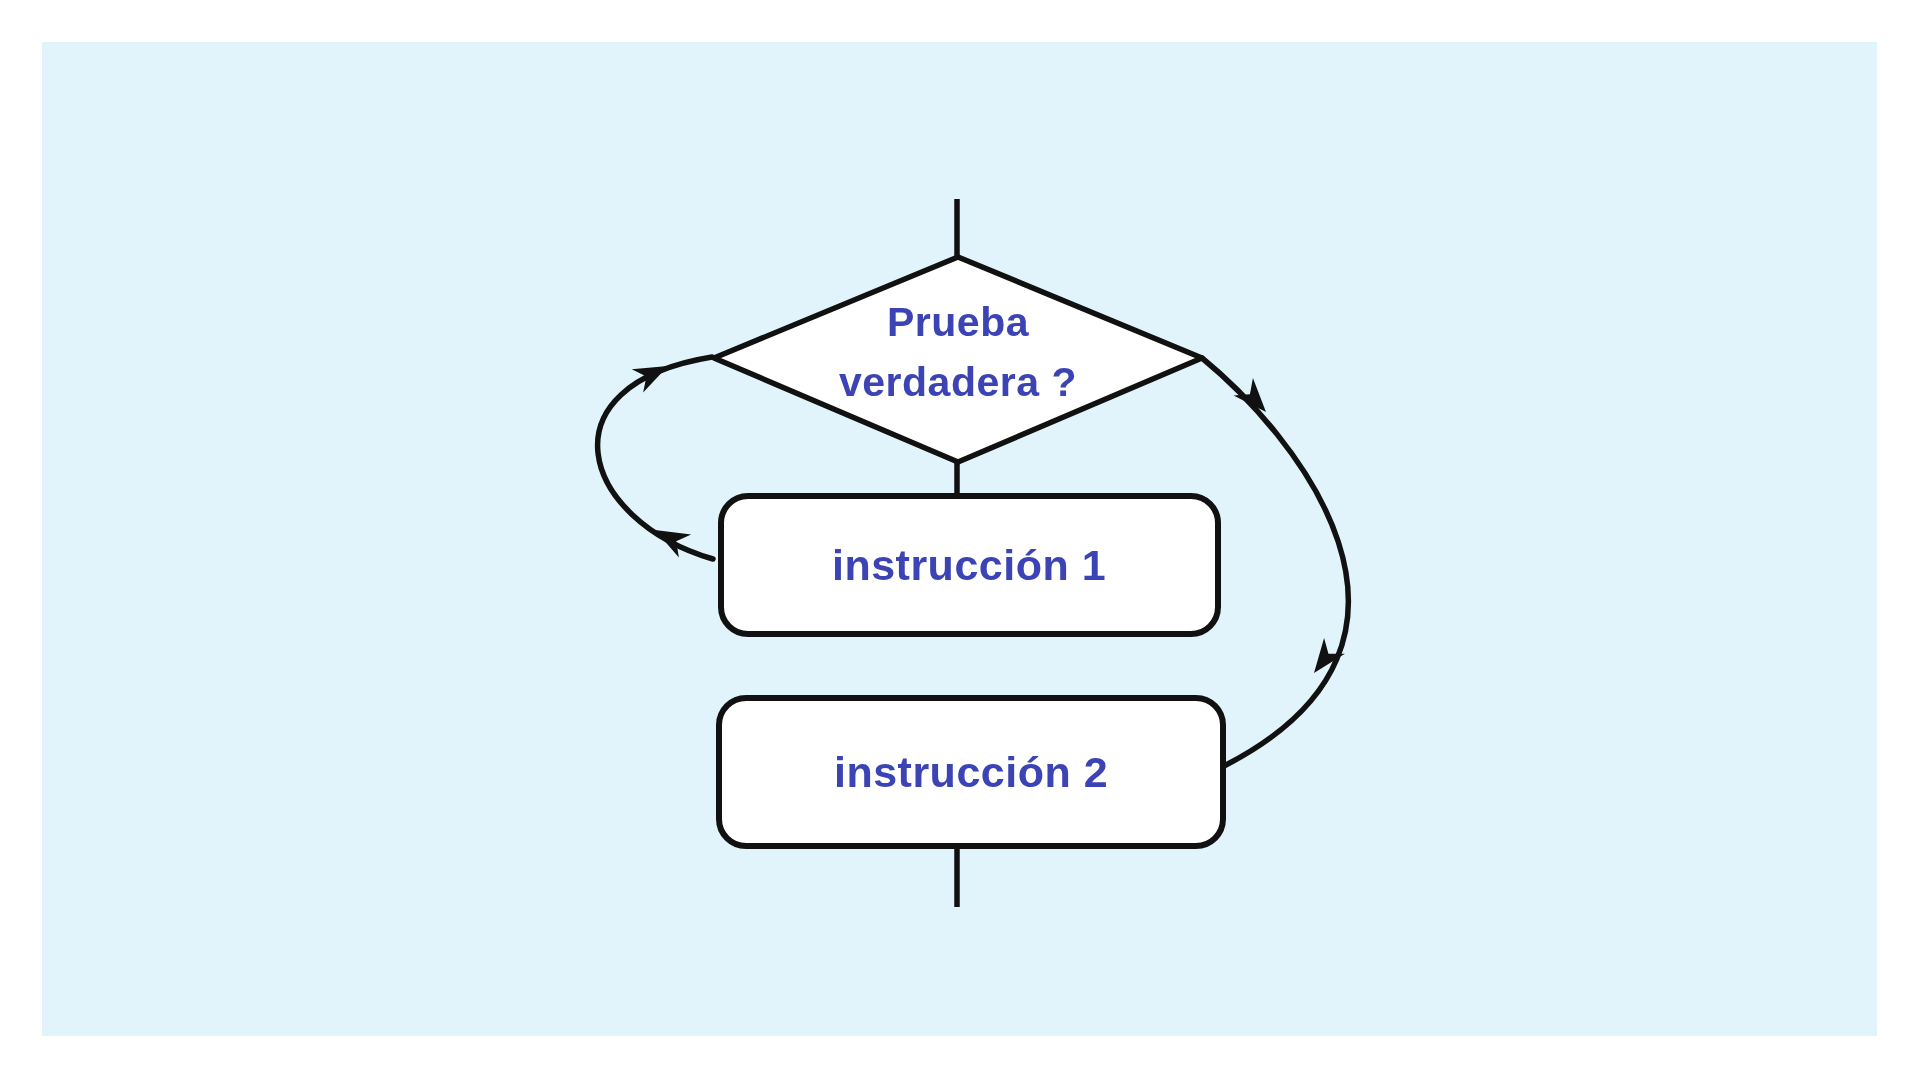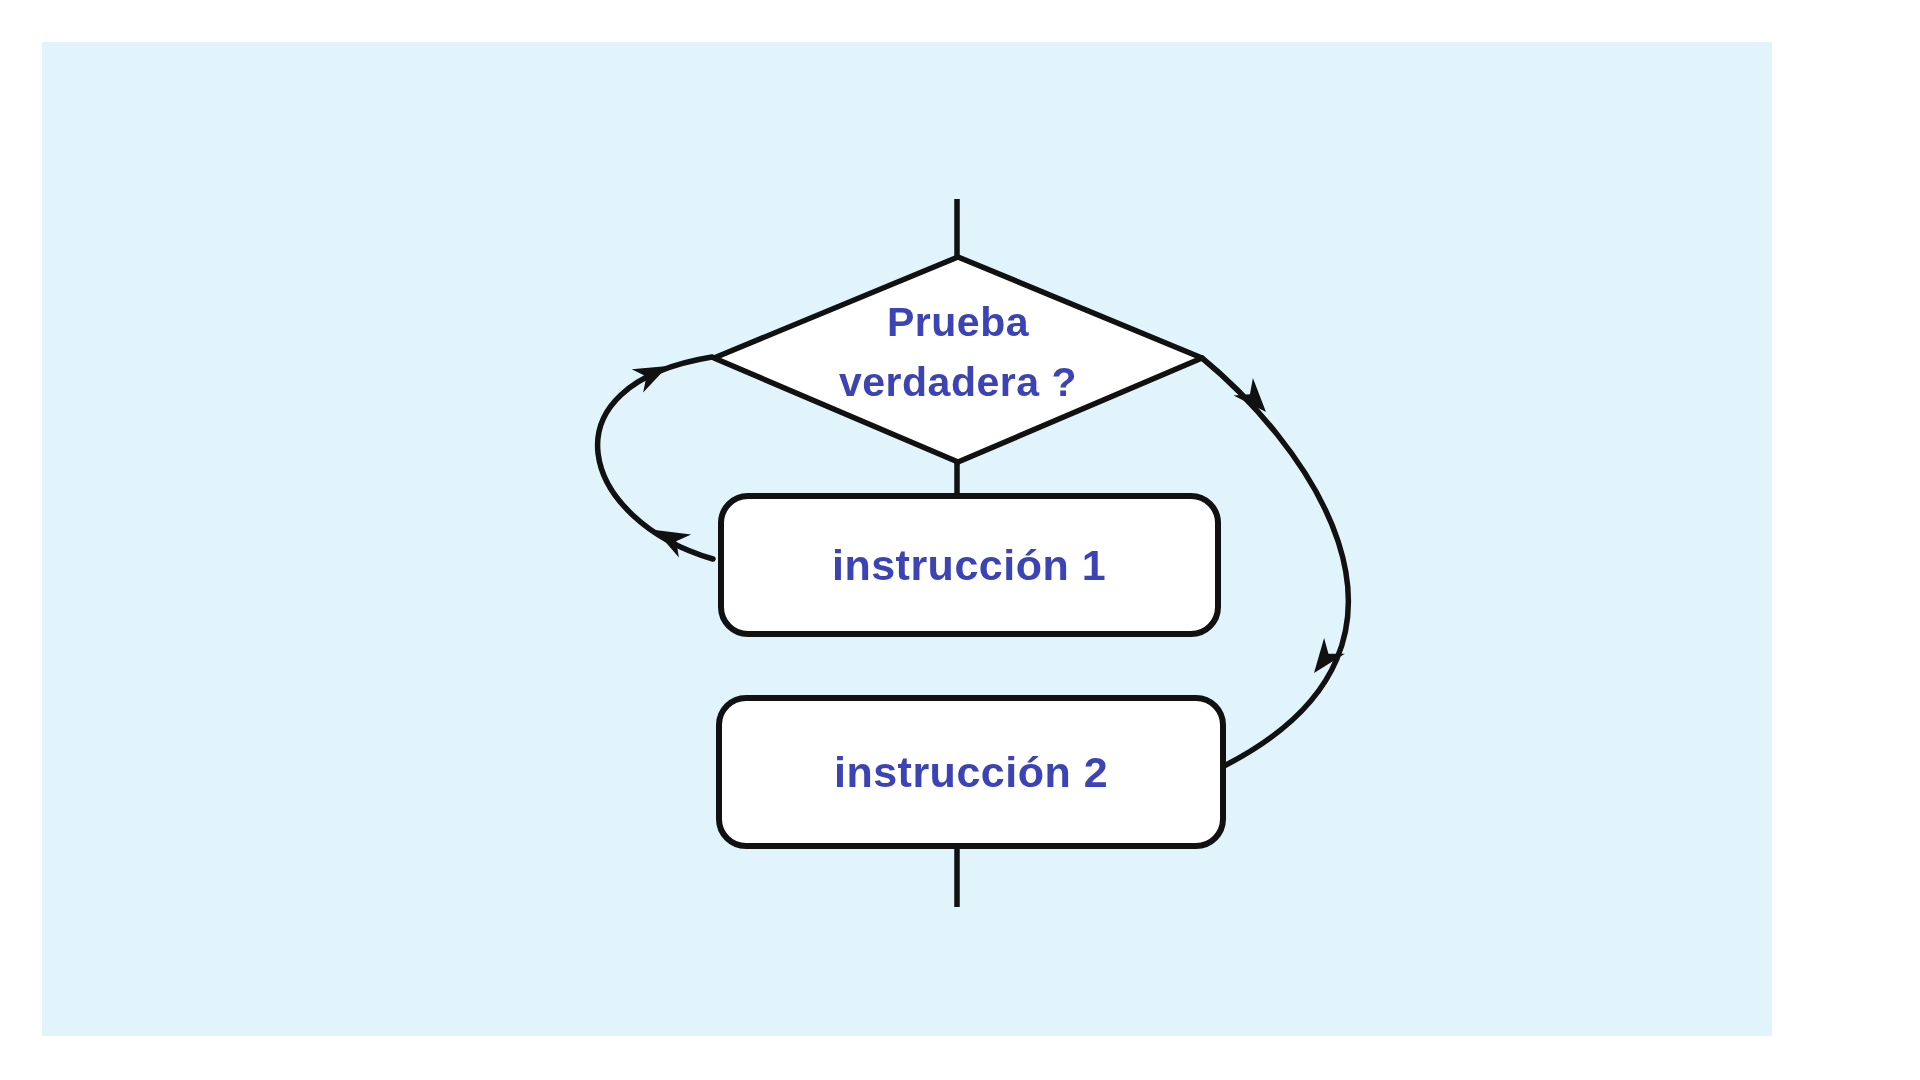--- a/index.html
+++ b/index.html
@@ -10,11 +10,10 @@
   }
   .canvas {
     position: relative;
-    width: 1752px;
+    width: 1920px;
     height: 1080px;
     background: var(--page-background, #ffffff);
     overflow: hidden;
-    padding-left: 20px;
   }
   svg.flowchart {
     position: absolute;

